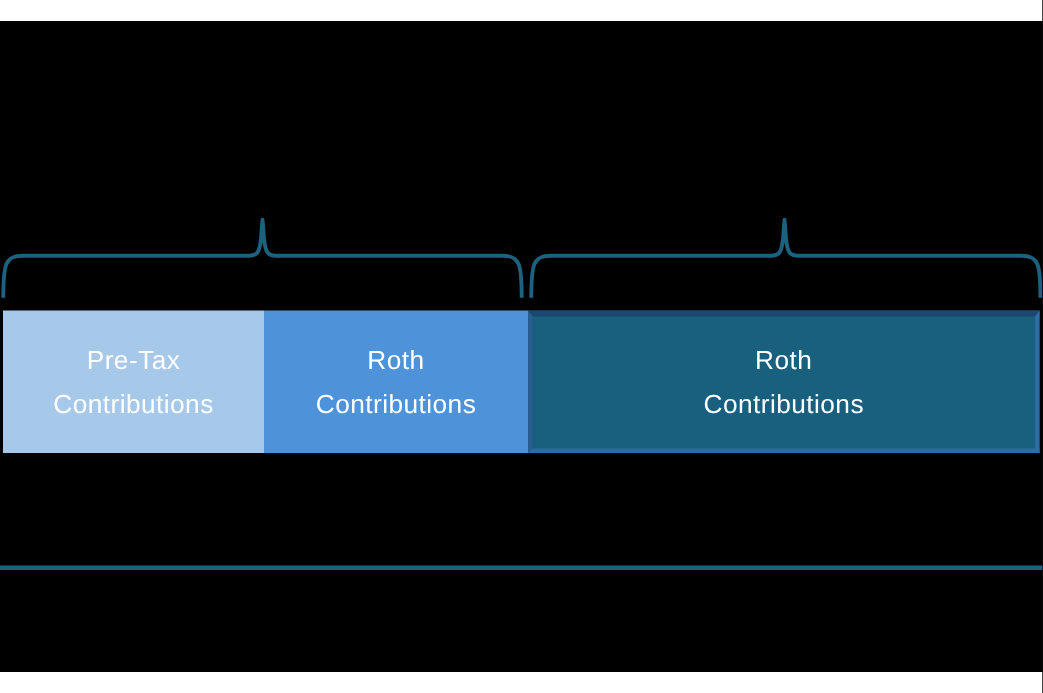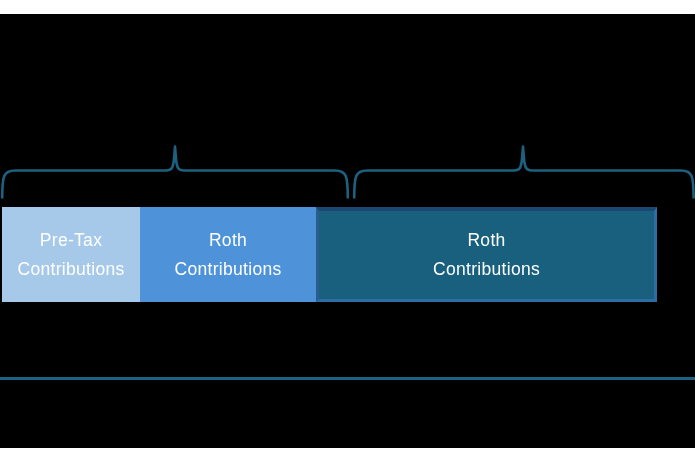--- a/index.html
+++ b/index.html
@@ -59,7 +59,7 @@
     box-sizing: border-box;
   }
   .seg-pretax {
-    width: 138px;
+    width: 174px;
     background: #a6c9ea;
   }
   .seg-roth-mid {

